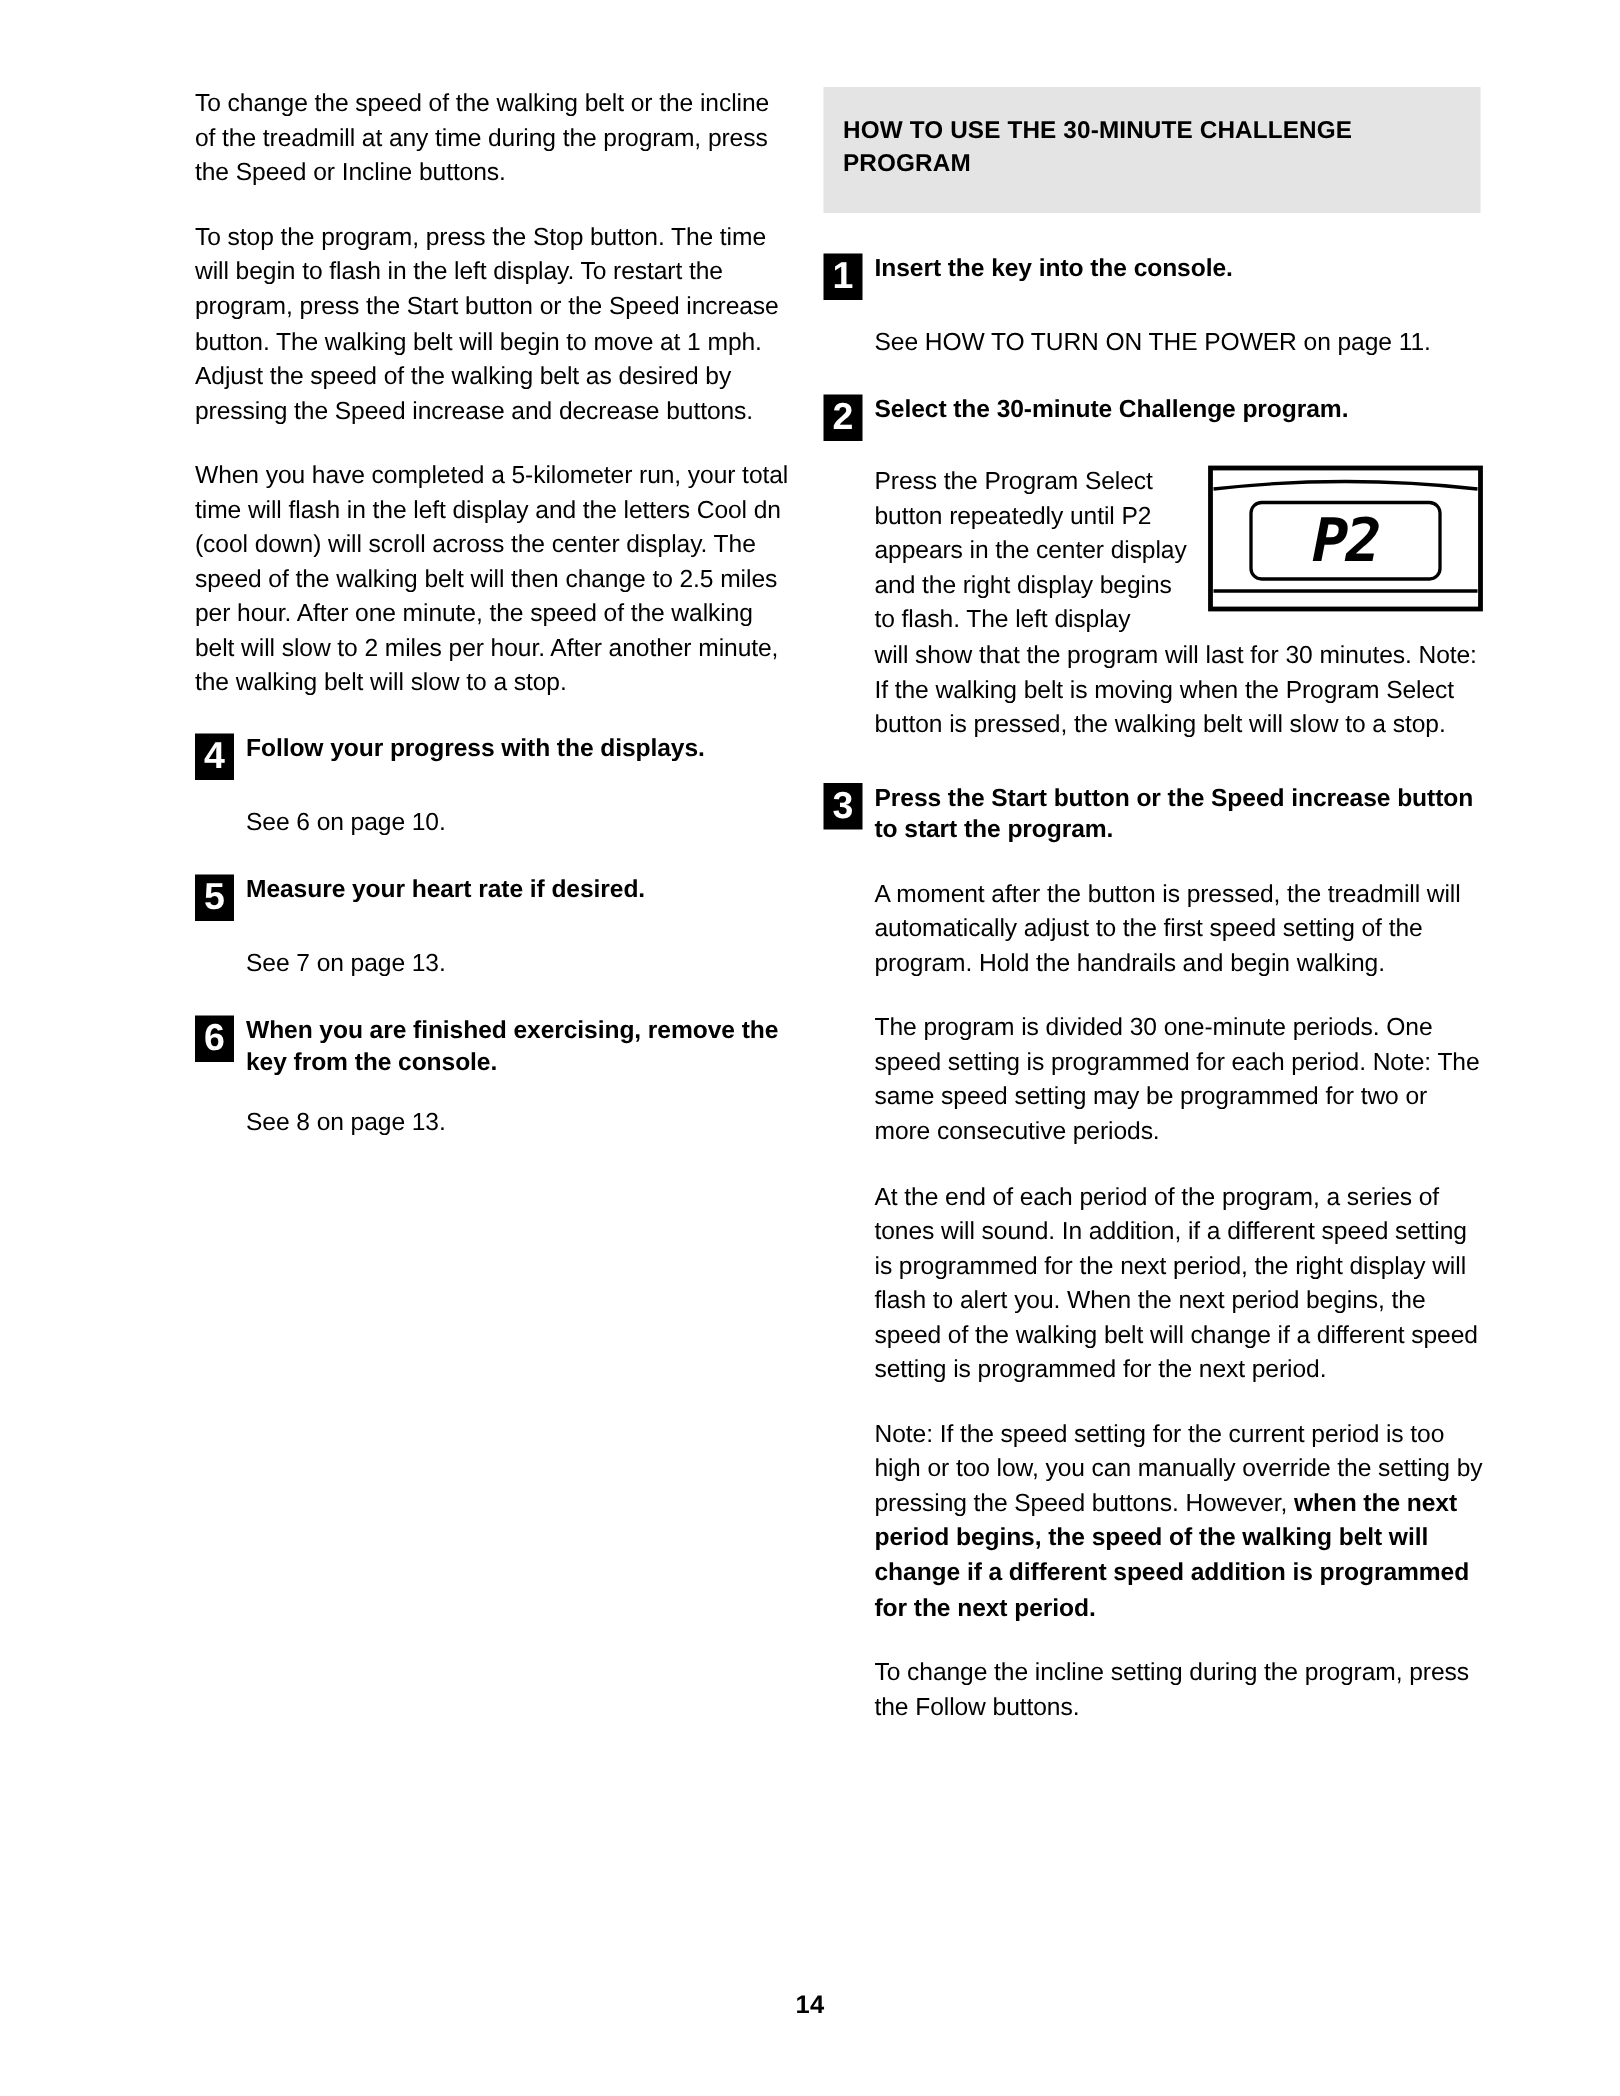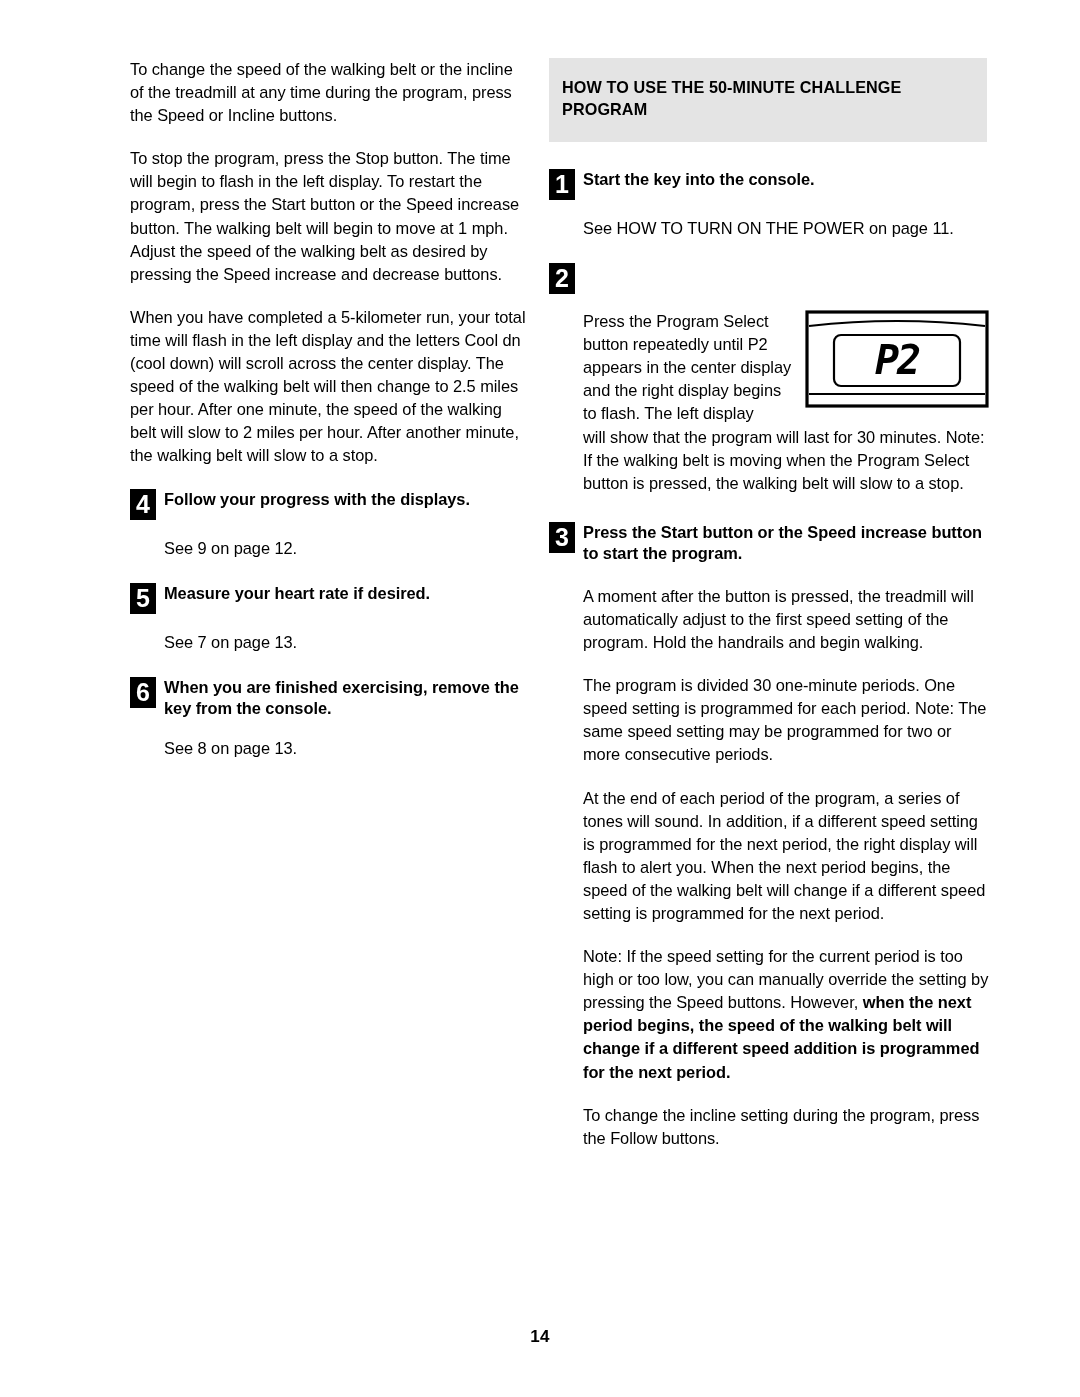--- a/index.html
+++ b/index.html
@@ -182,7 +182,7 @@
   <div class="col-right">
 
     <div class="section-band">
-      <div class="band-text">HOW TO USE THE 50-MINUTE CHALLENGE PROGRAM</div>
+      <div class="band-text">HOW TO USE THE 30-MINUTE CHALLENGE PROGRAM</div>
     </div>
 
     <div class="step">

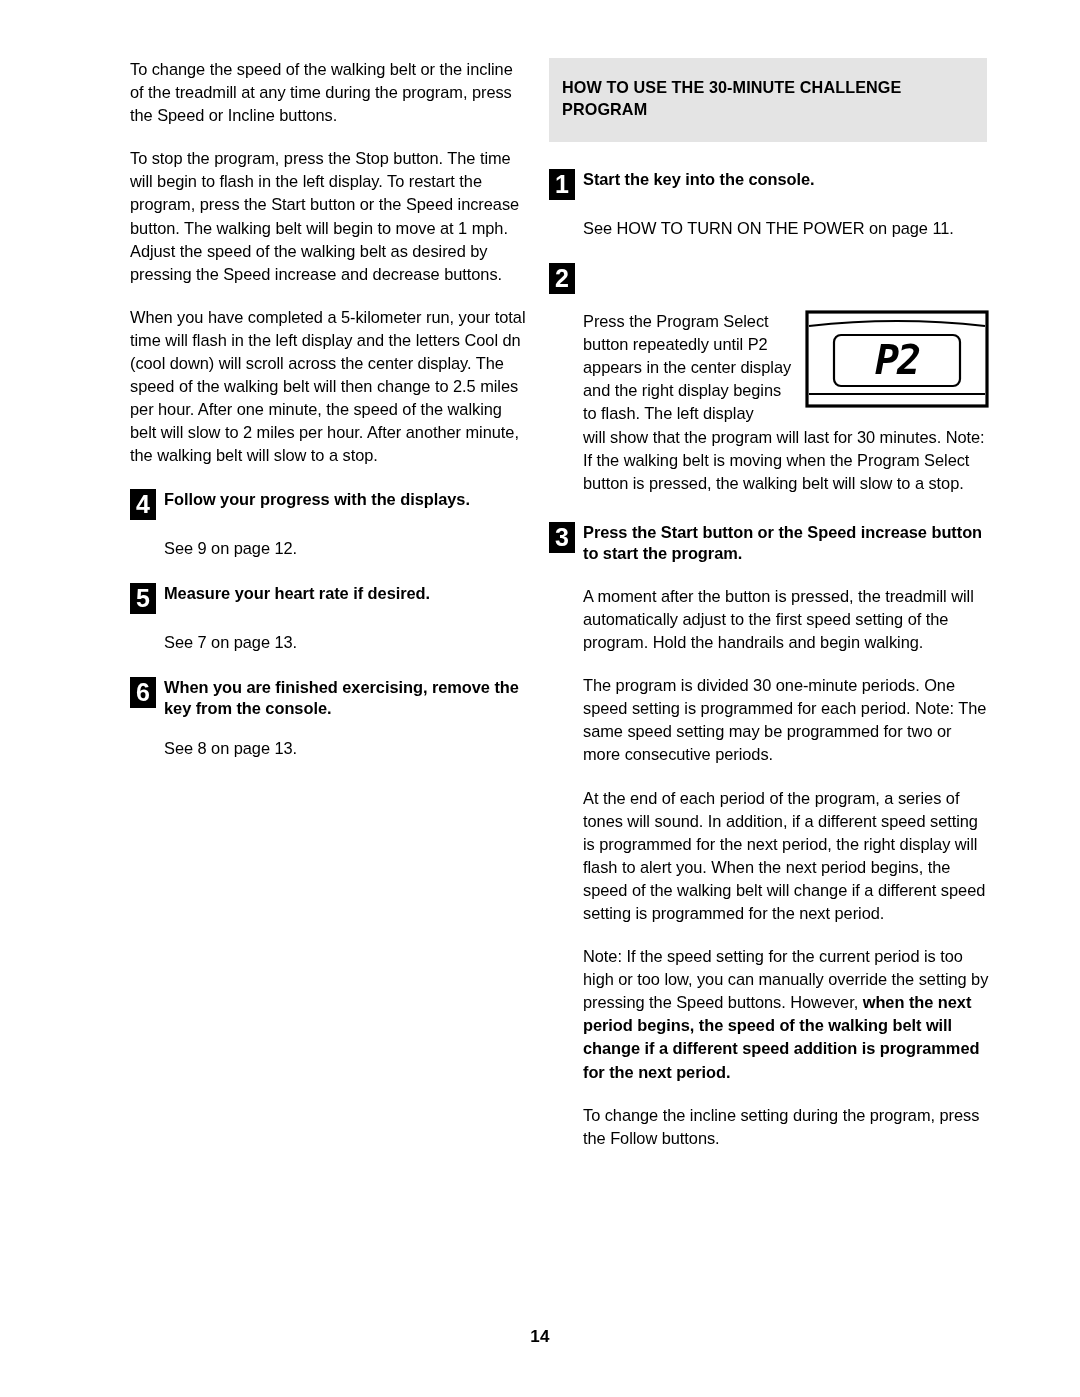--- a/index.html
+++ b/index.html
@@ -187,7 +187,7 @@
 
     <div class="step">
       <div class="step-num">1</div>
-      <div class="step-title">Start the key into the console.</div>
+      <div class="step-title">Insert the key into the console.</div>
     </div>
     <div class="step-body">See HOW TO TURN ON THE POWER on page 11.</div>
 

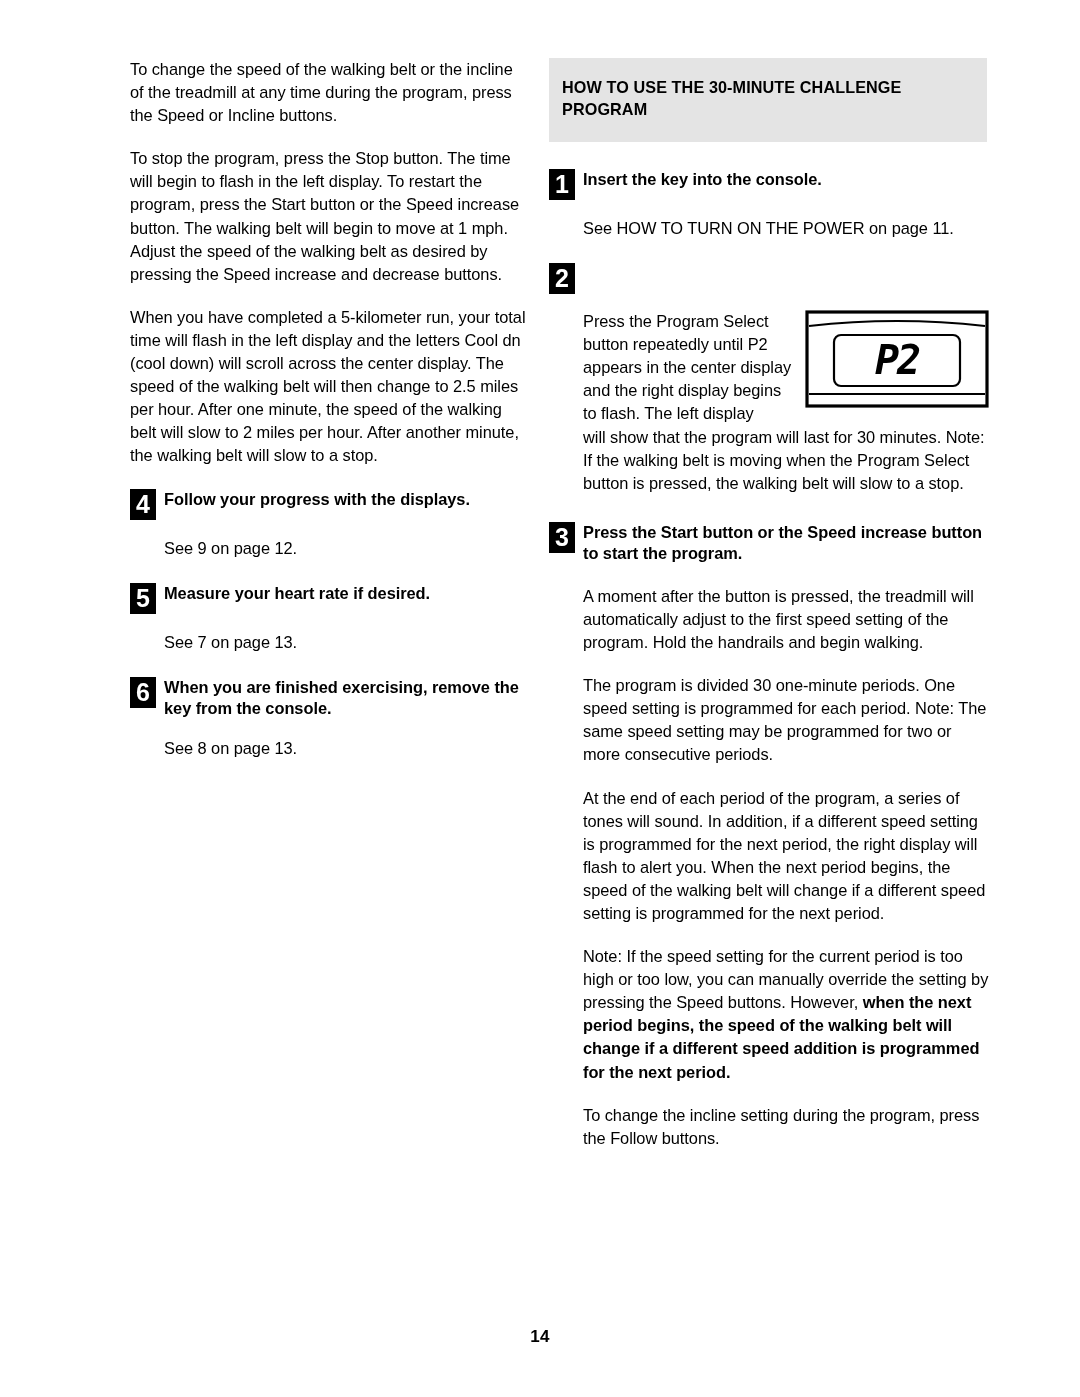--- a/index.html
+++ b/index.html
@@ -193,6 +193,7 @@
 
     <div class="step">
       <div class="step-num">2</div>
+      <div class="step-title">Select the 30-minute Challenge program.</div>
     </div>
 
     <div class="step2-wrap">

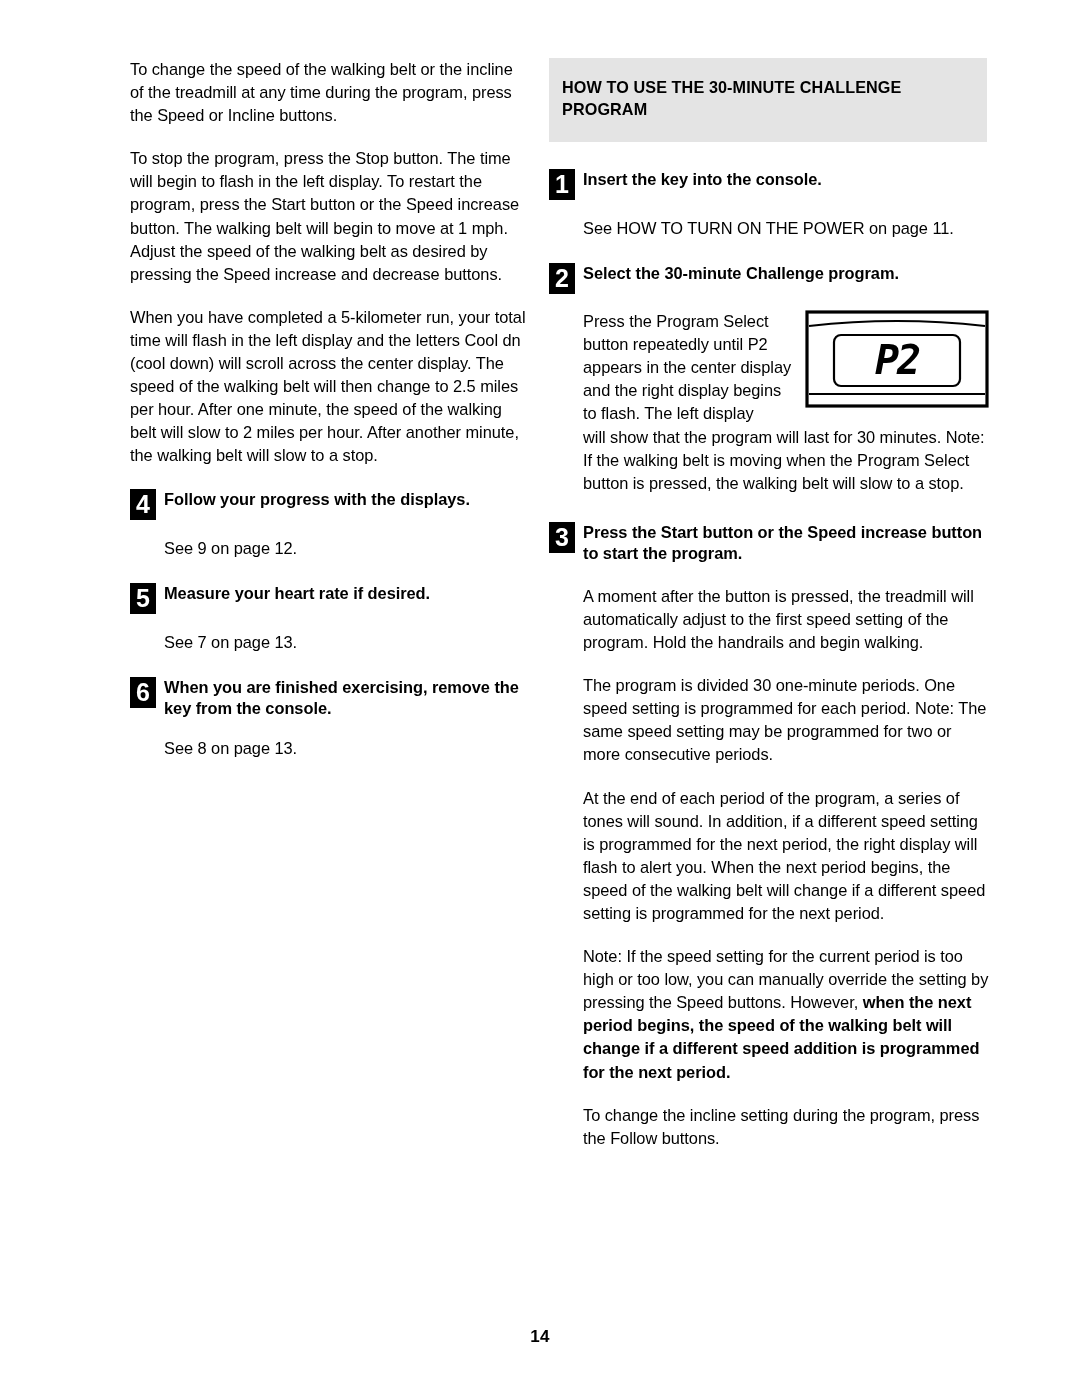--- a/index.html
+++ b/index.html
@@ -163,7 +163,7 @@
       <div class="step-num">4</div>
       <div class="step-title">Follow your progress with the displays.</div>
     </div>
-    <div class="step-body">See  9 on page 12.</div>
+    <div class="step-body">See  6 on page 10.</div>
 
     <div class="step">
       <div class="step-num">5</div>

